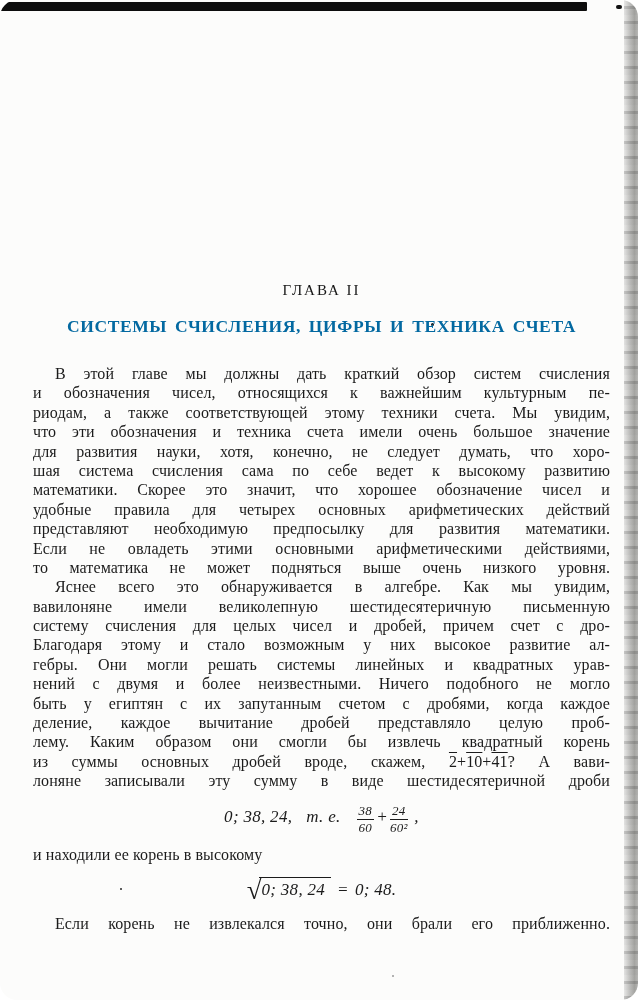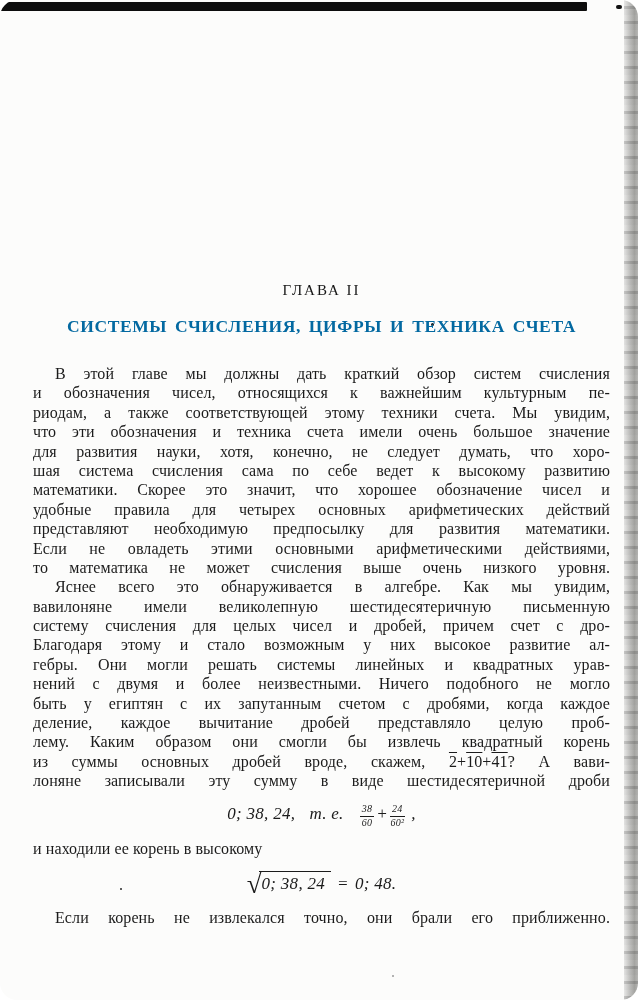--- a/index.html
+++ b/index.html
@@ -82,7 +82,7 @@
         <div class="line">удобные правила для четырех основных арифметических действий</div>
         <div class="line">представляют необходимую предпосылку для развития математики.</div>
         <div class="line">Если не овладеть этими основными арифметическими действиями,</div>
-        <div class="line">то математика не может счисления выше очень низкого уровня.</div>
+        <div class="line">то математика не может подняться выше очень низкого уровня.</div>
       </div>
 
       <div>

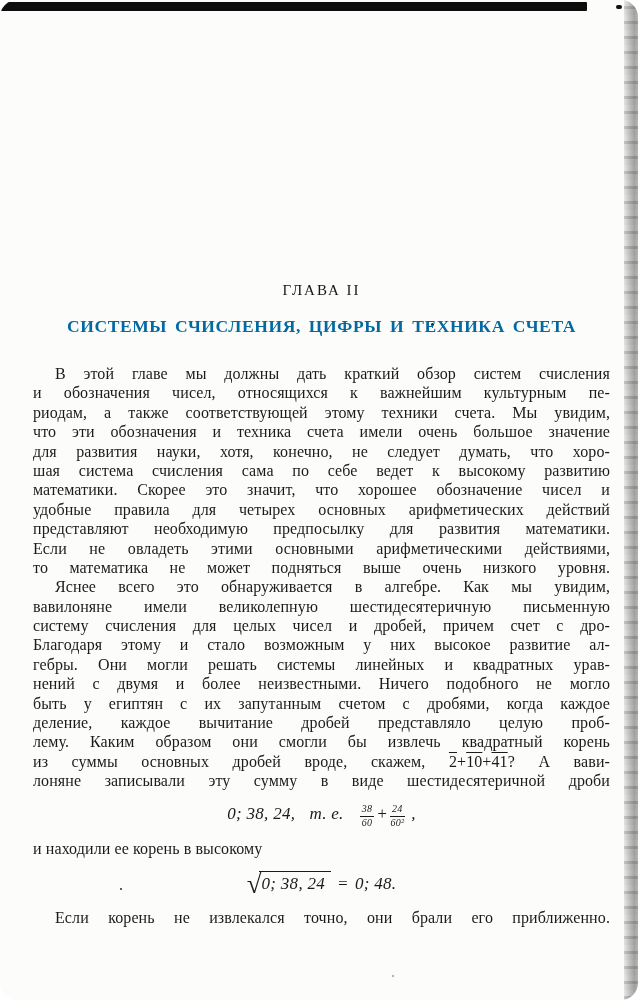--- a/index.html
+++ b/index.html
@@ -46,7 +46,7 @@
   .formula .gap{display:inline-block;width:14px;}
   .frac{
     display:inline-block;vertical-align:-0.75em;text-align:center;text-align-last:center;
-    font-size:10px;line-height:1.08;margin:0 2px;
+    font-size:13px;line-height:1.08;margin:0 2px;
   }
   .frac .num{display:block;border-bottom:1px solid #1b1b1b;padding:0 2px 1px;}
   .frac .den{display:block;padding-top:1px;}

